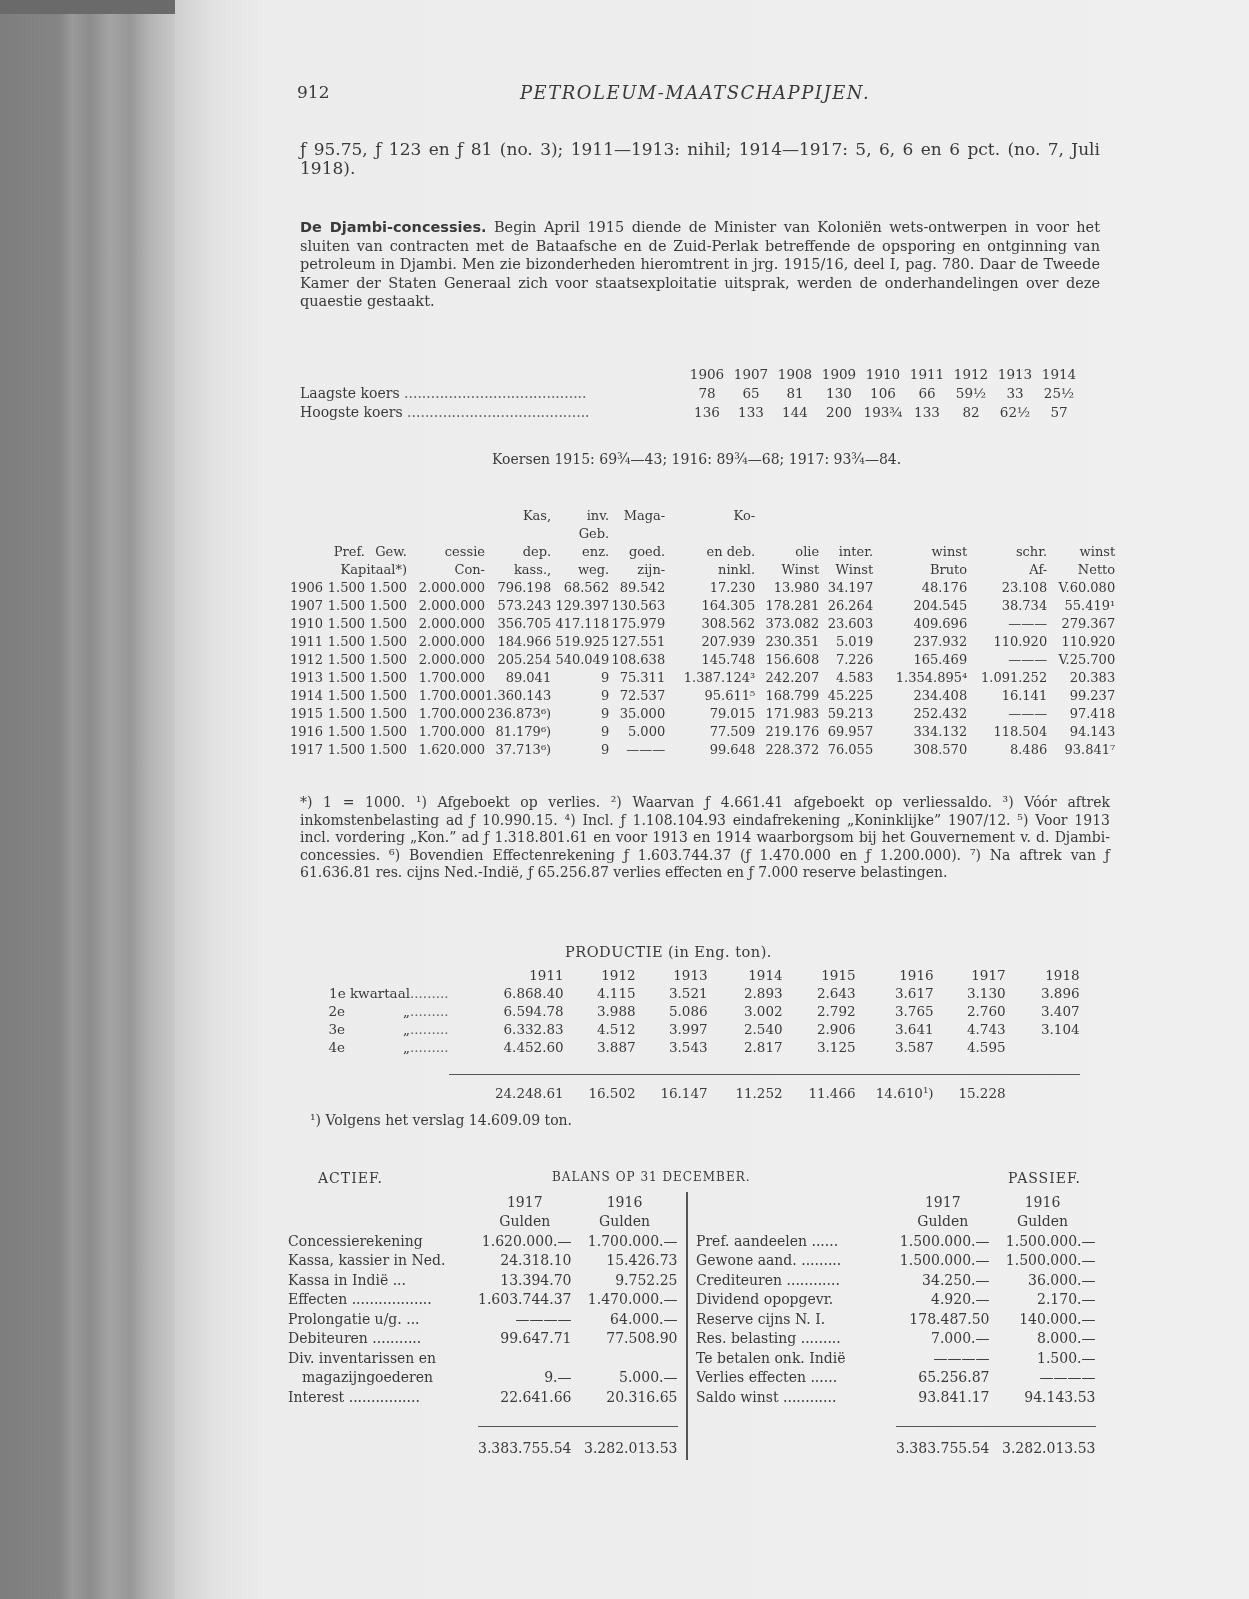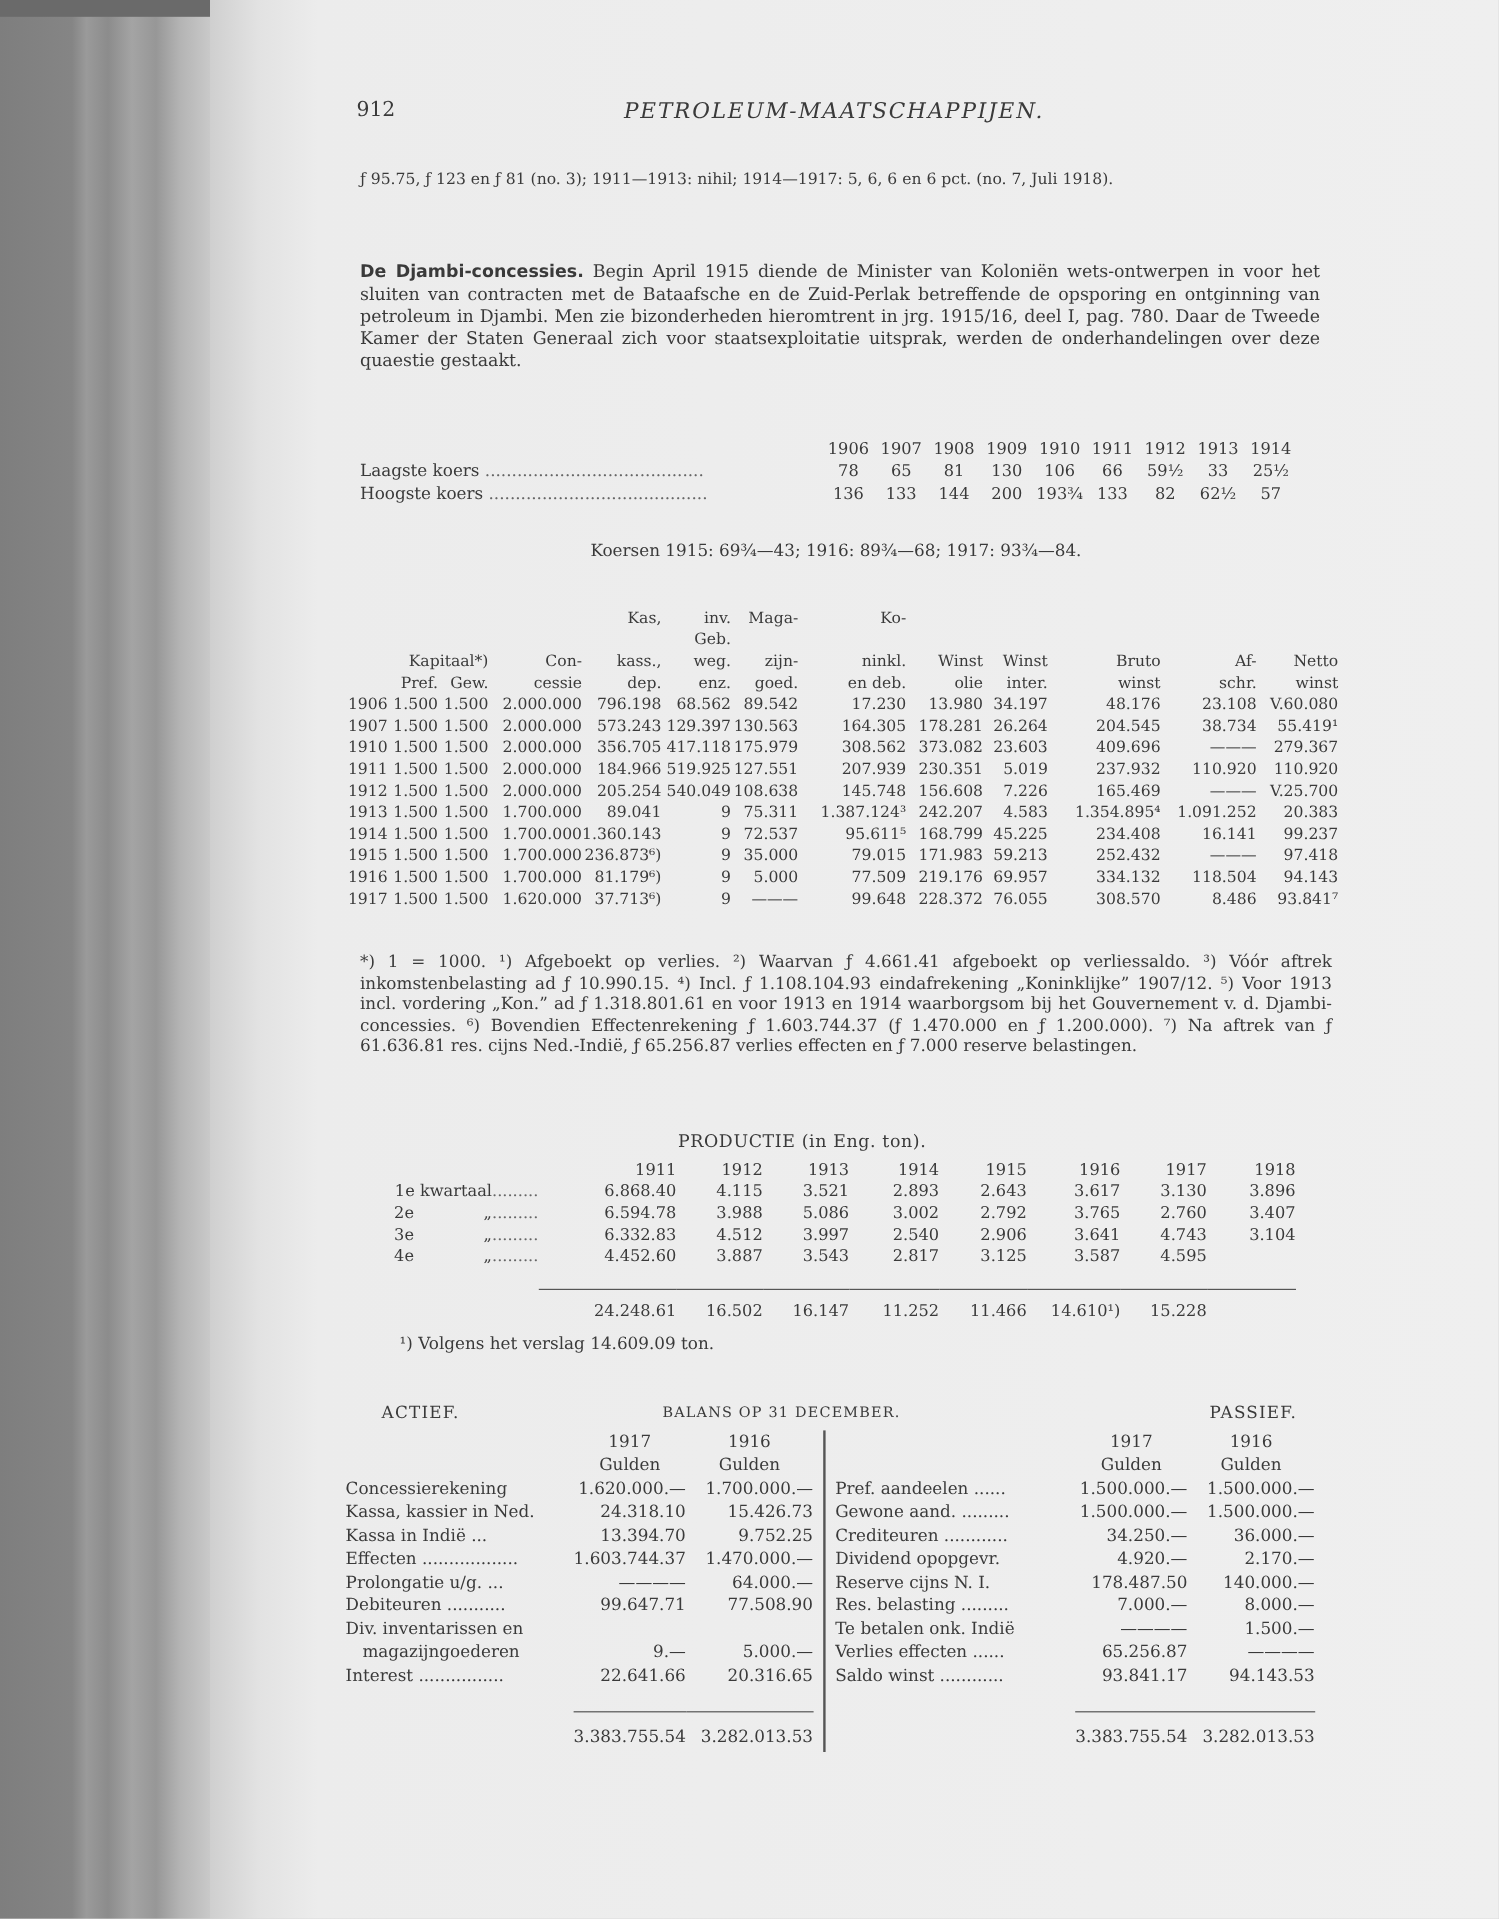--- a/index.html
+++ b/index.html
@@ -13,7 +13,7 @@
   .abs { position:absolute; white-space:nowrap; }
   .pagenum { left:297px; top:82px; font-size:17px; }
   .running-head { left:520px; top:82px; font-size:18px; font-style:italic; letter-spacing:1.5px;text-align:center; }
-  .prose { left:300px; width:800px; font-size:13px; line-height:19px; white-space:normal; text-align:justify; }
+  .prose { left:300px; width:800px; font-size:17px; line-height:19px; white-space:normal; text-align:justify; }
   .bold-sans { font-family:"DejaVu Sans", sans-serif; font-weight:bold; }
   table { border-collapse:collapse; }
   td, th { padding:0; font-weight:normal; }

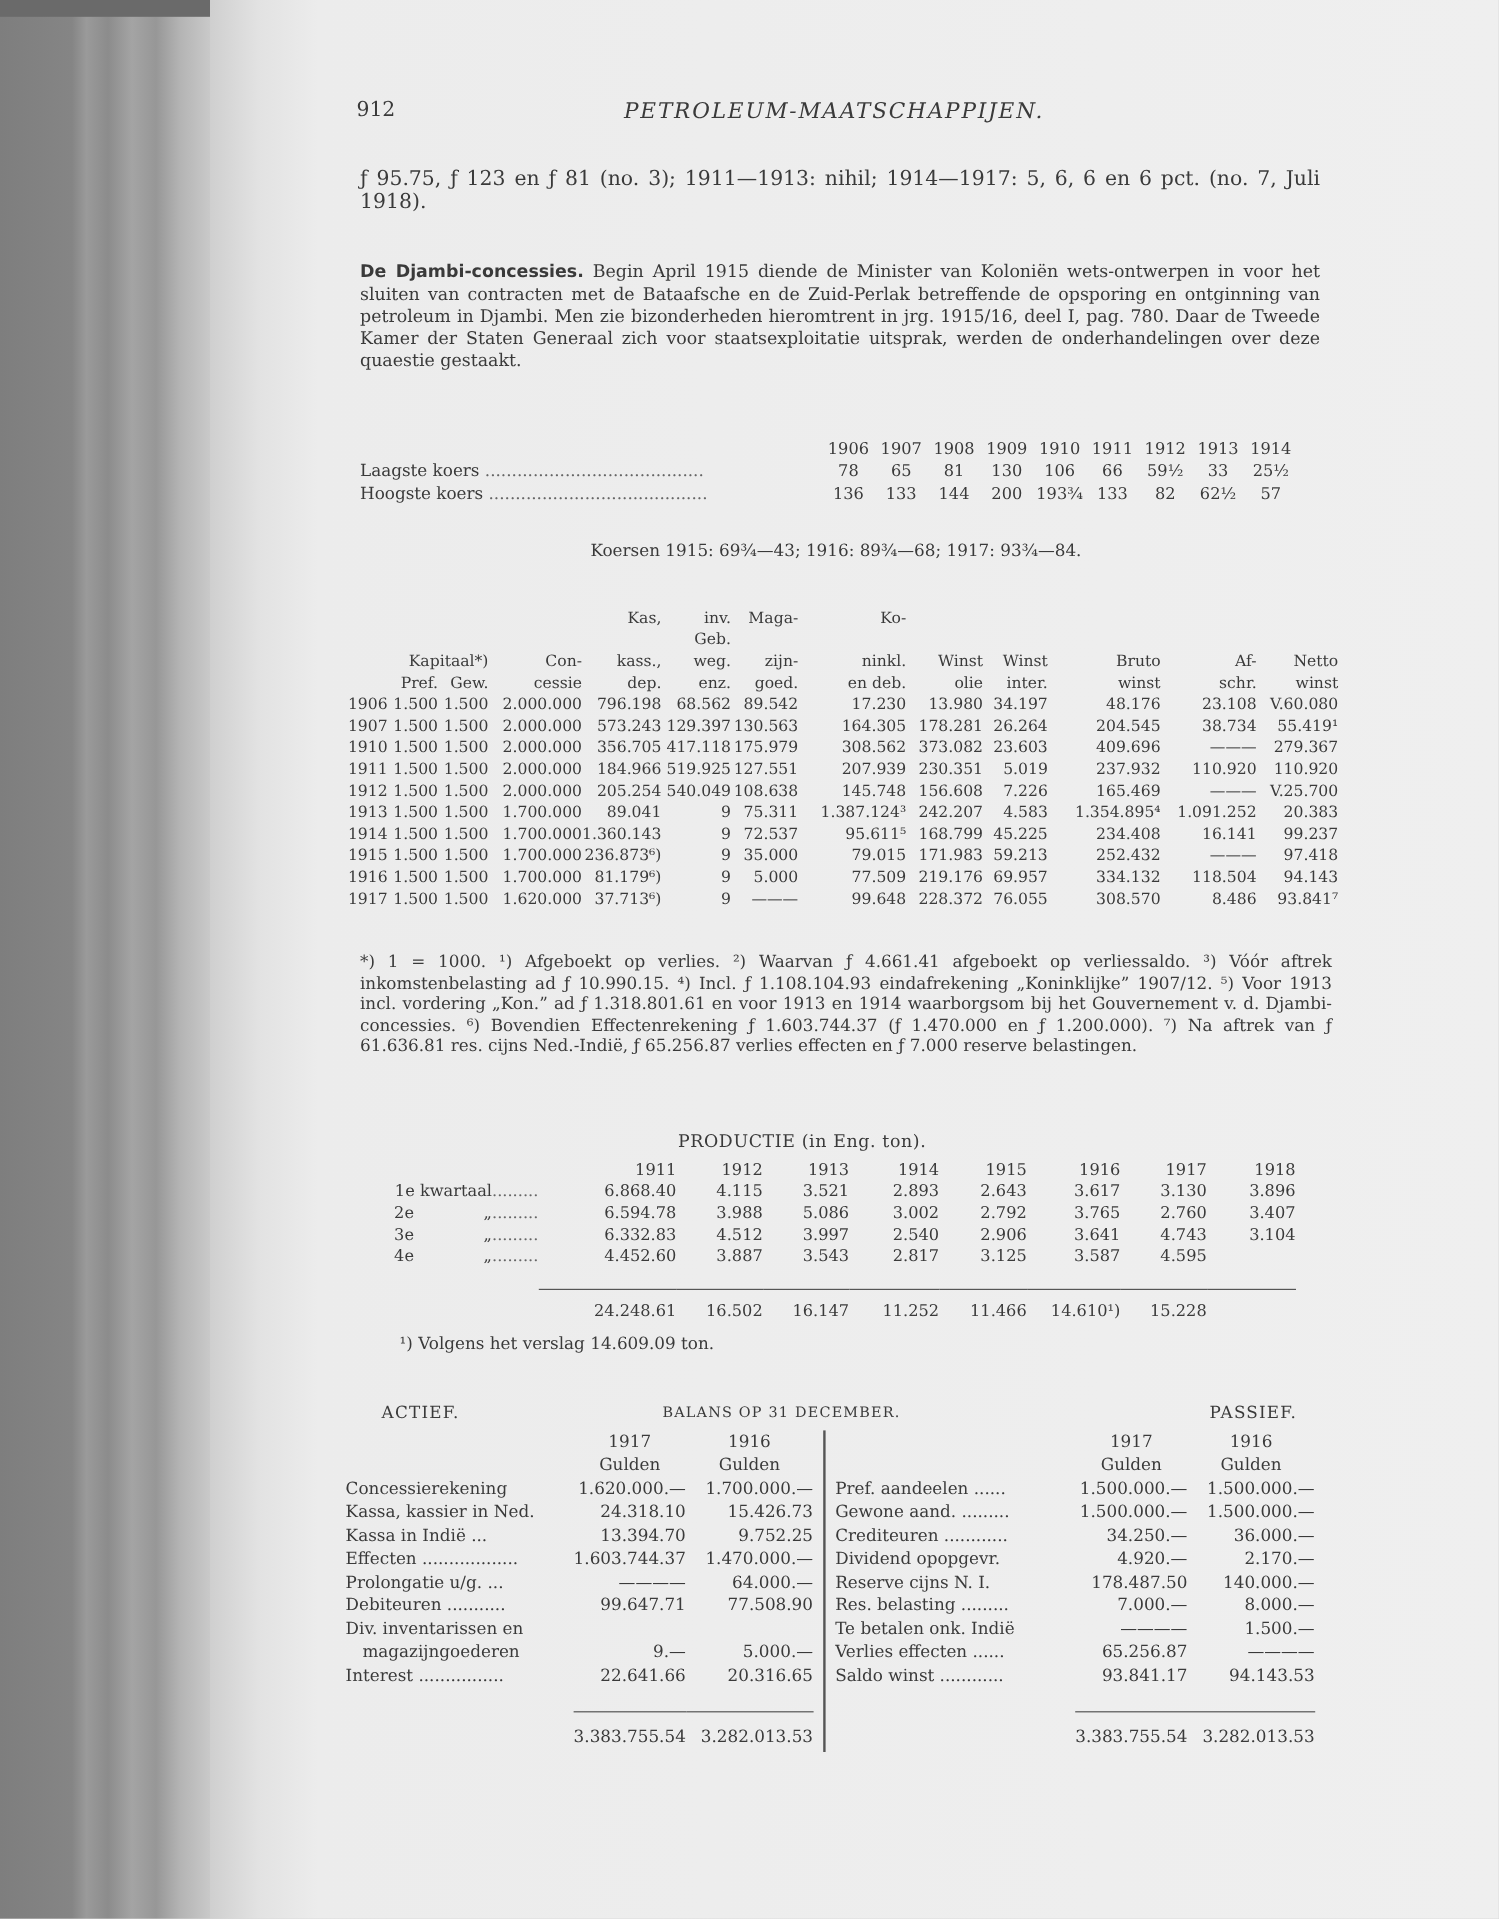--- a/index.html
+++ b/index.html
@@ -128,20 +128,6 @@
       </tr>
   <tr>
         <td></td>
-    <td colspan="2" class="c">Kapitaal*)</td>
-    <td class="c">Con-</td>
-    <td class="c">kass.,</td>
-    <td class="c">weg.</td>
-    <td class="c">zijn-</td>
-    <td class="c">ninkl.</td>
-    <td class="c">Winst</td>
-    <td class="c">Winst</td>
-    <td class="c">Bruto</td>
-    <td class="c">Af-</td>
-    <td class="c">Netto</td>
-      </tr>
-  <tr>
-        <td></td>
     <td class="c">Pref.</td>
     <td class="c">Gew.</td>
     <td class="c">cessie</td>
@@ -154,6 +140,20 @@
     <td class="c">winst</td>
     <td class="c">schr.</td>
     <td class="c">winst</td>
+      </tr>
+  <tr>
+        <td></td>
+    <td colspan="2" class="c">Kapitaal*)</td>
+    <td class="c">Con-</td>
+    <td class="c">kass.,</td>
+    <td class="c">weg.</td>
+    <td class="c">zijn-</td>
+    <td class="c">ninkl.</td>
+    <td class="c">Winst</td>
+    <td class="c">Winst</td>
+    <td class="c">Bruto</td>
+    <td class="c">Af-</td>
+    <td class="c">Netto</td>
       </tr>
   </tbody>
     <tbody id="fin-body">

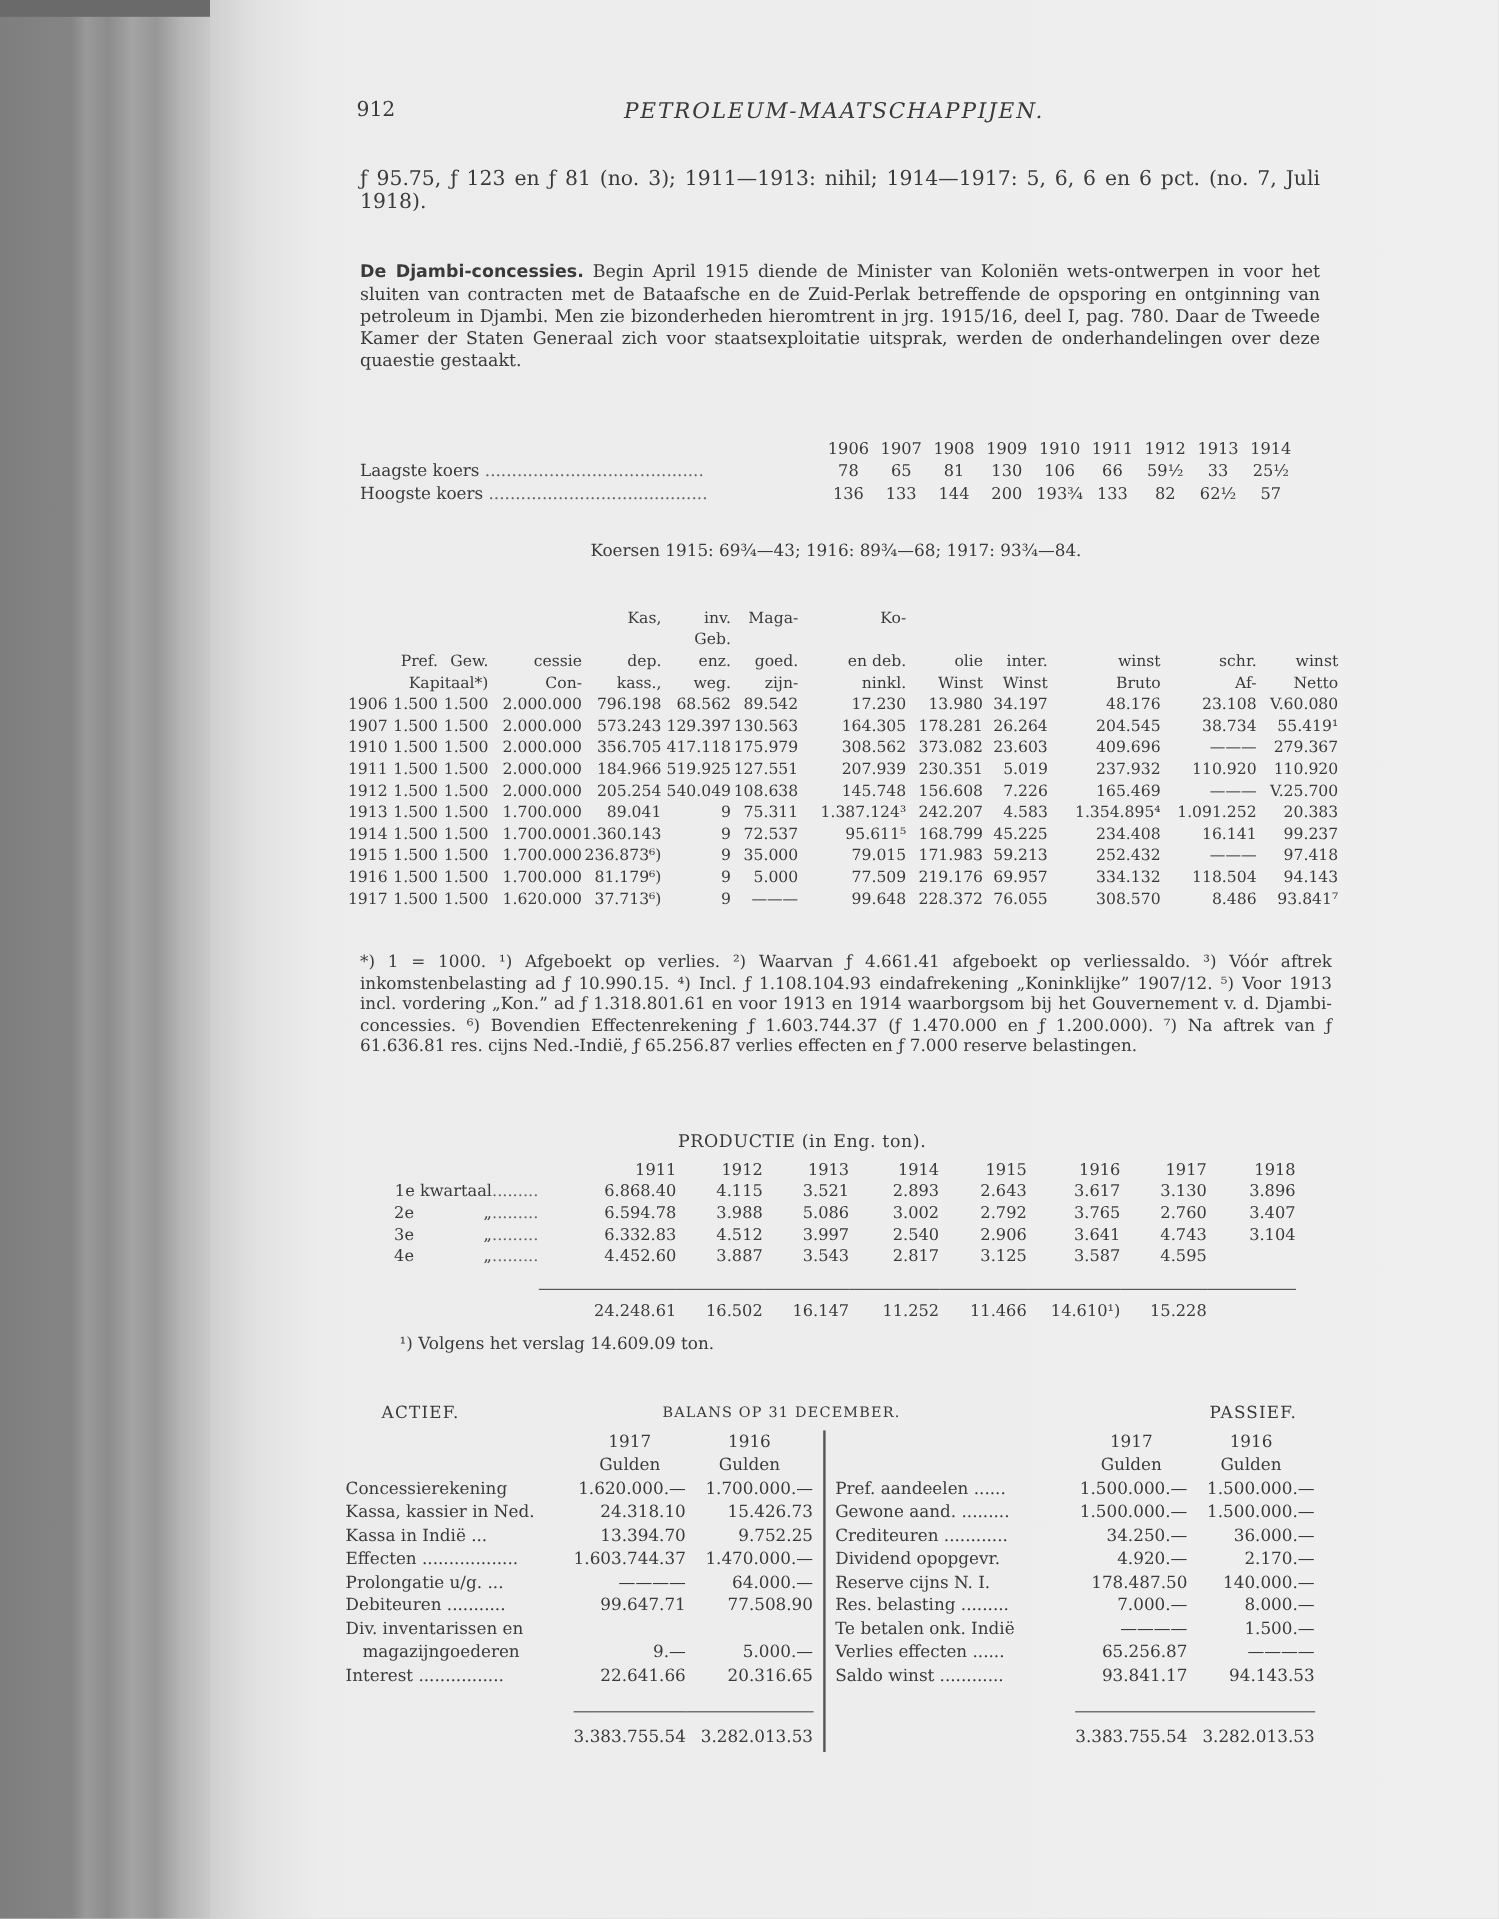--- a/index.html
+++ b/index.html
@@ -405,7 +405,7 @@
       </tr>
 </tbody>
   </table>
-<div class="abs" style="left:310px; top:1112px; font-size:14px;margin-left:23px;">¹) Volgens het verslag 14.609.09 ton.</div>
+<div class="abs" style="left:310px; top:1112px; font-size:14px;">¹) Volgens het verslag 14.609.09 ton.</div>
 
 <div class="abs" style="left:318px; top:1170px; font-size:14px; letter-spacing:1px;">ACTIEF.</div>
 <div class="abs" style="left:552px; top:1170px; font-size:12px; letter-spacing:1px;">BALANS OP 31 DECEMBER.</div>

